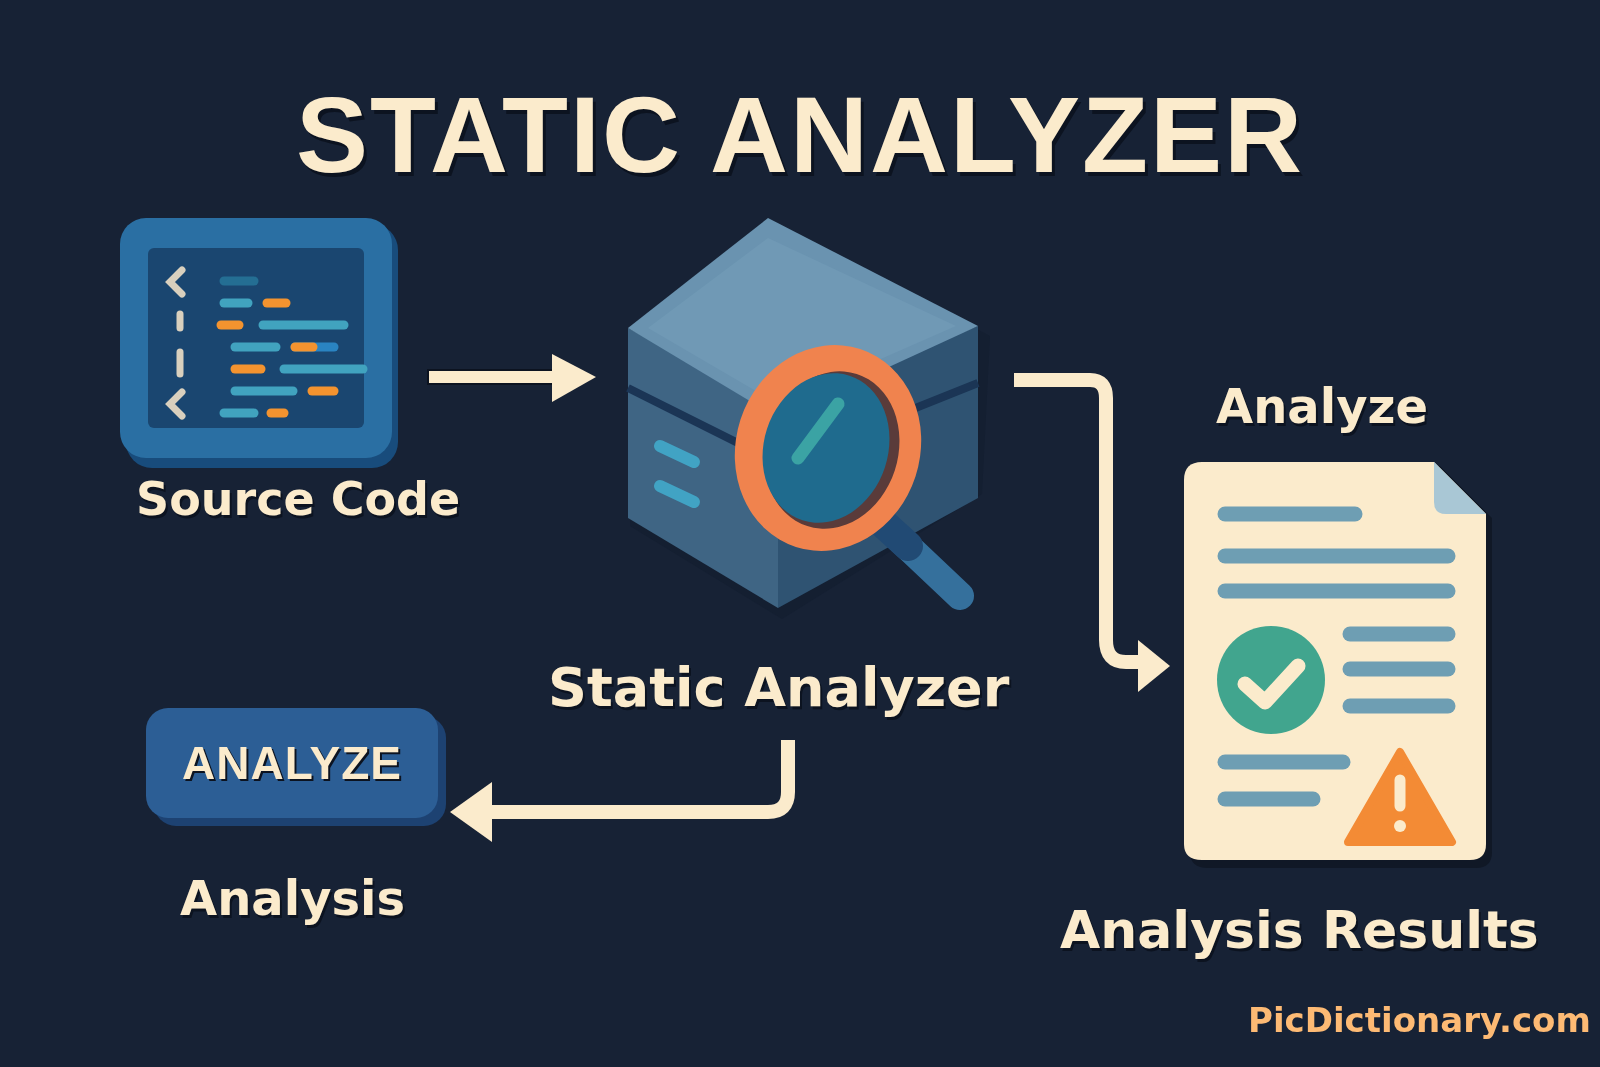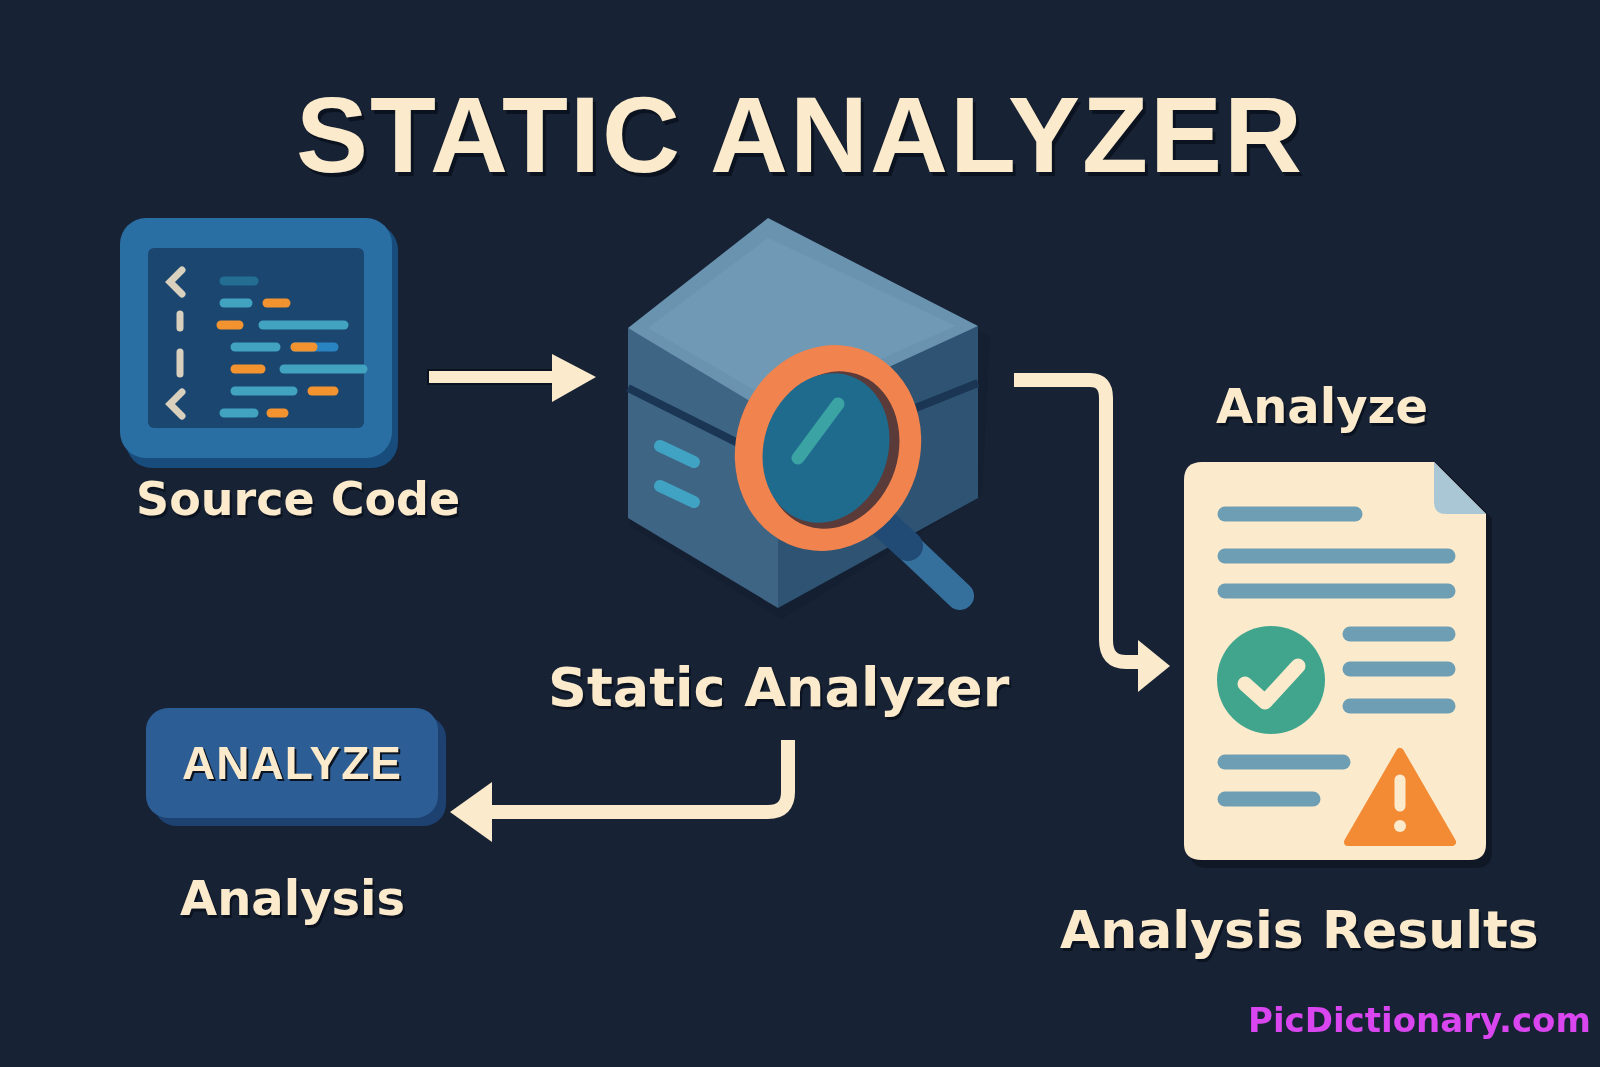--- a/index.html
+++ b/index.html
@@ -26,7 +26,7 @@
   #lbl-analyze-top { left:1216px; top:378px; font-size:48px; }
   #lbl-analysis { left:180px; top:870px; font-size:48px;text-align:right; }
   #lbl-results { left:1060px; top:900px; font-size:52px; }
-  #watermark { left:1248px; top:1000px; font-size:34px; font-weight:bold; color:#d946ef; }
+  #watermark { left:1248px; top:1000px; font-size:34px; font-weight:bold; color:#fdba74; }
 
   #analyze-btn {
     left:146px; top:708px; width:292px; height:110px;

